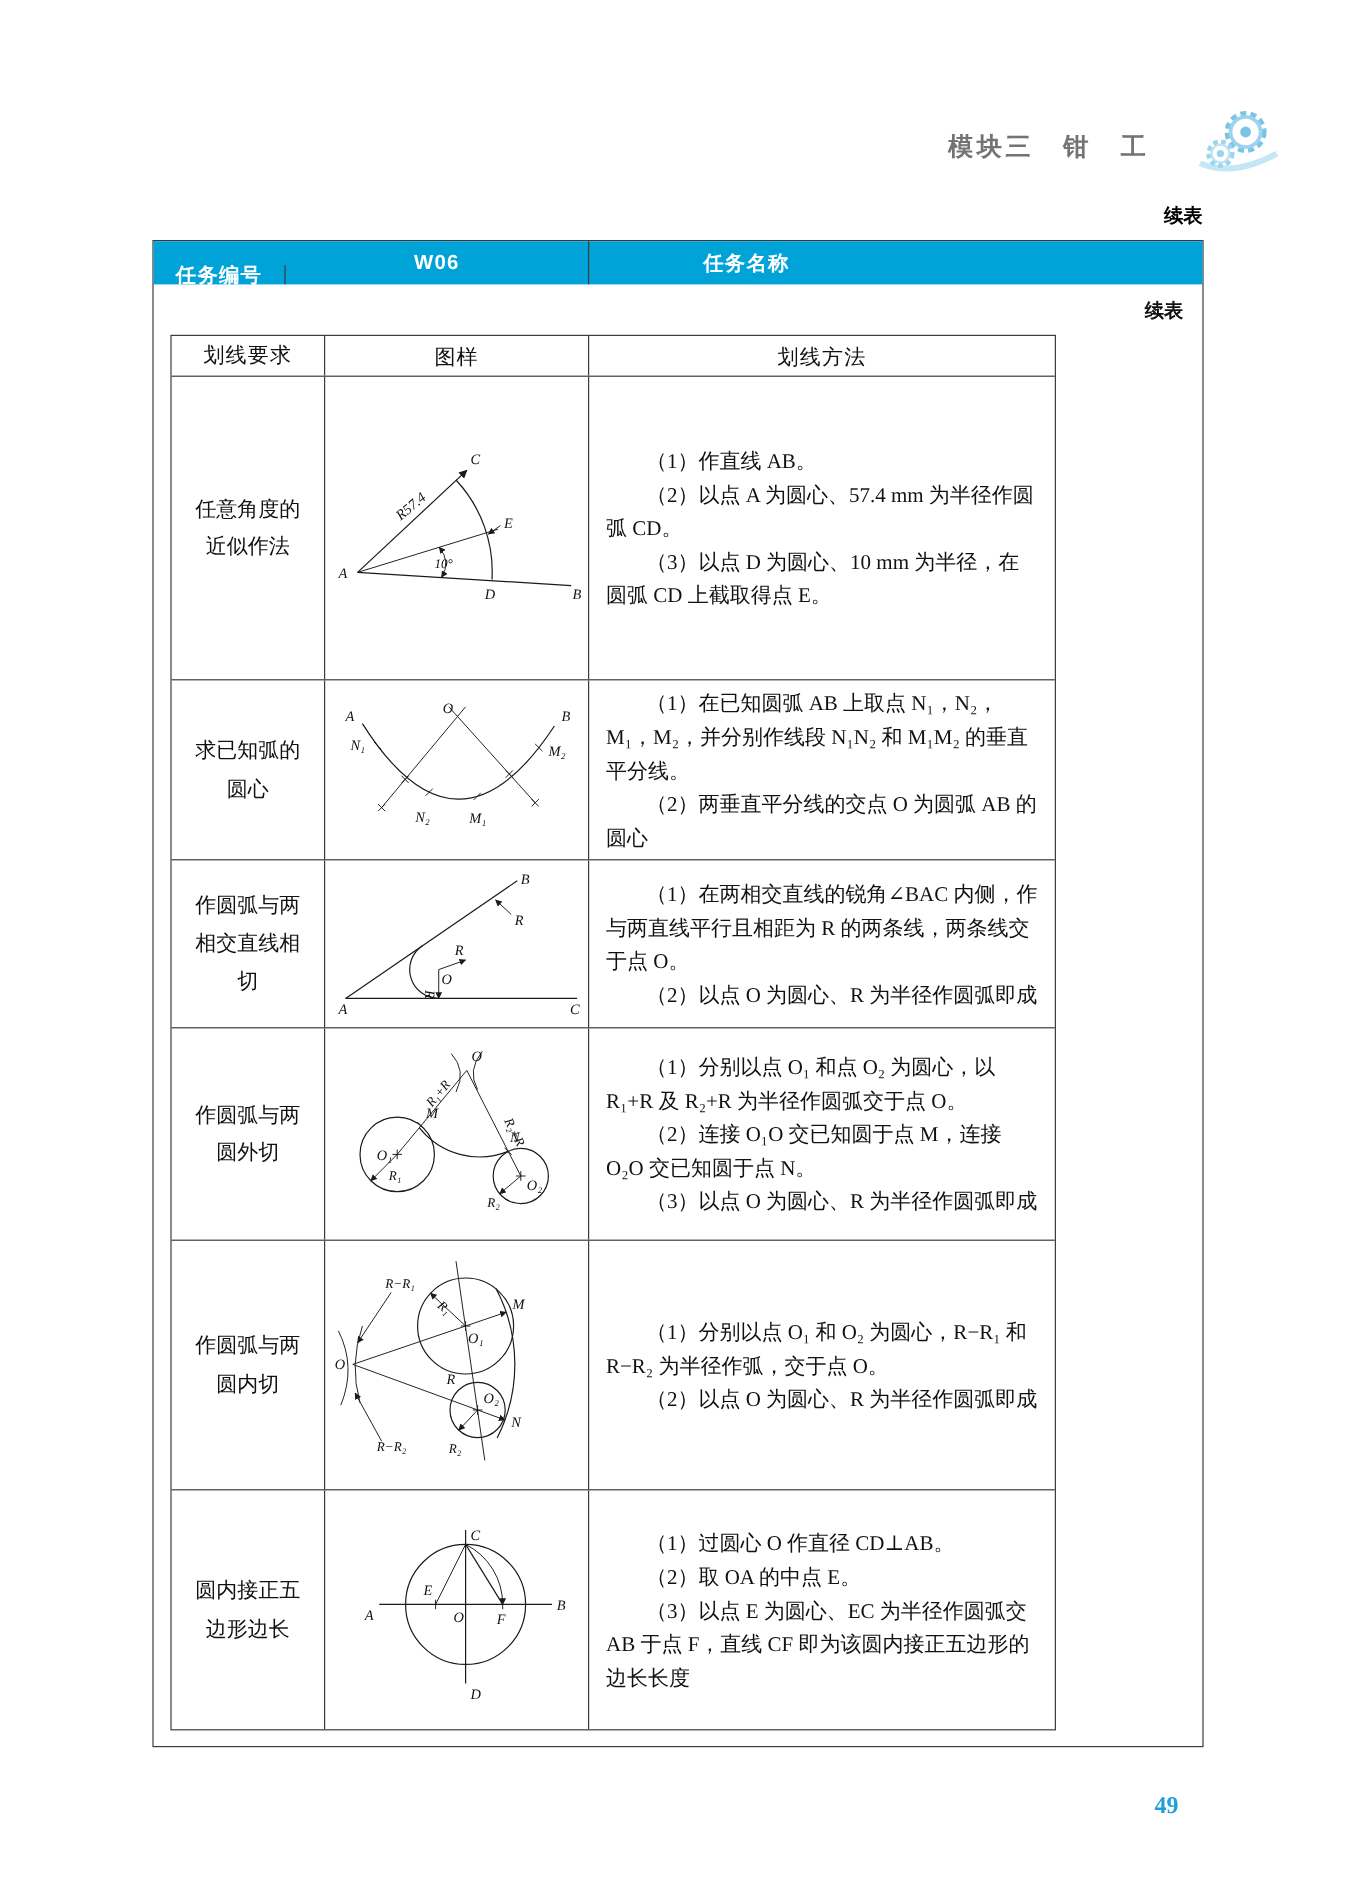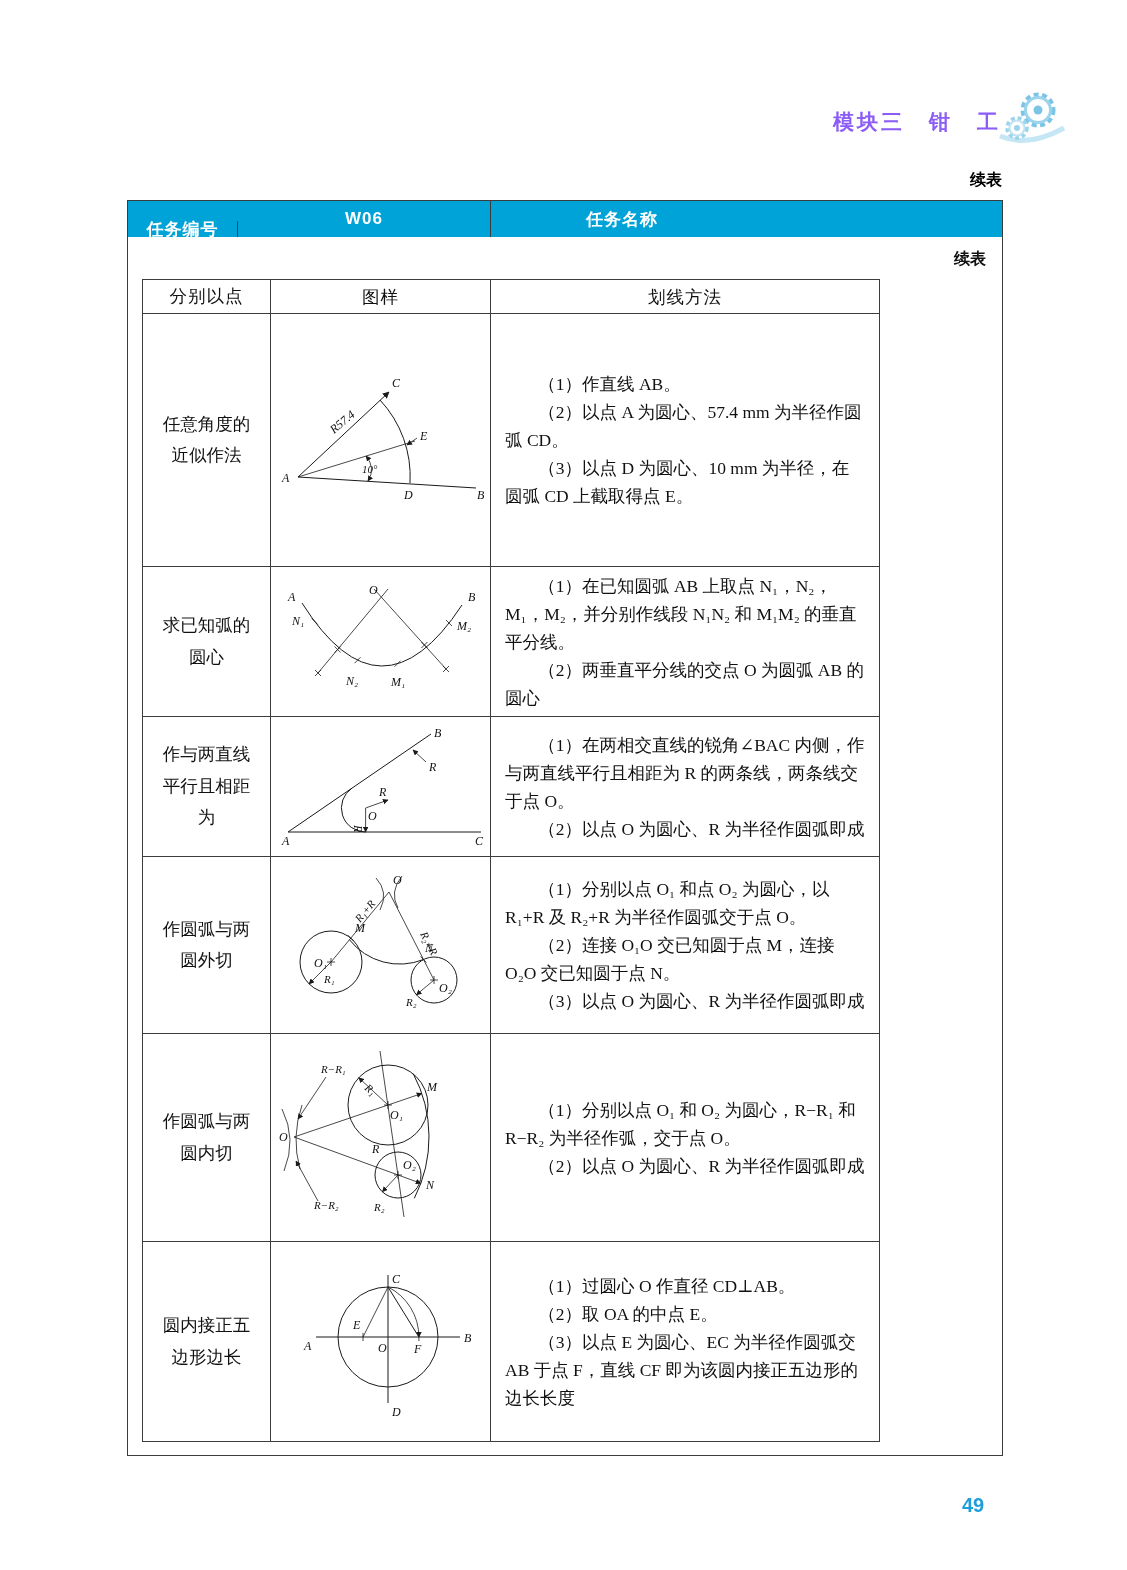--- a/index.html
+++ b/index.html
@@ -8,8 +8,8 @@
   .page { position:absolute; inset:0; overflow:hidden; }
 
   
-  .module-title { position:absolute; top:108px; left:833px; font-family:"Liberation Sans","DejaVu Sans",sans-serif;
-    font-weight:bold; font-size:21px; color:#8b5cf6; letter-spacing:3px; }
+  .module-title { position:absolute; top:108px; left:790px; font-family:"Liberation Sans","DejaVu Sans",sans-serif;
+    font-weight:bold; font-size:21px; color:#737373; letter-spacing:3px; }
   .gear-wrap { position:absolute; top:84px; left:996px; }
   .cont-top { position:absolute; top:170px; right:125px; font-family:"Liberation Sans","DejaVu Sans",sans-serif;
     font-weight:bold; font-size:16px; color:#000; }

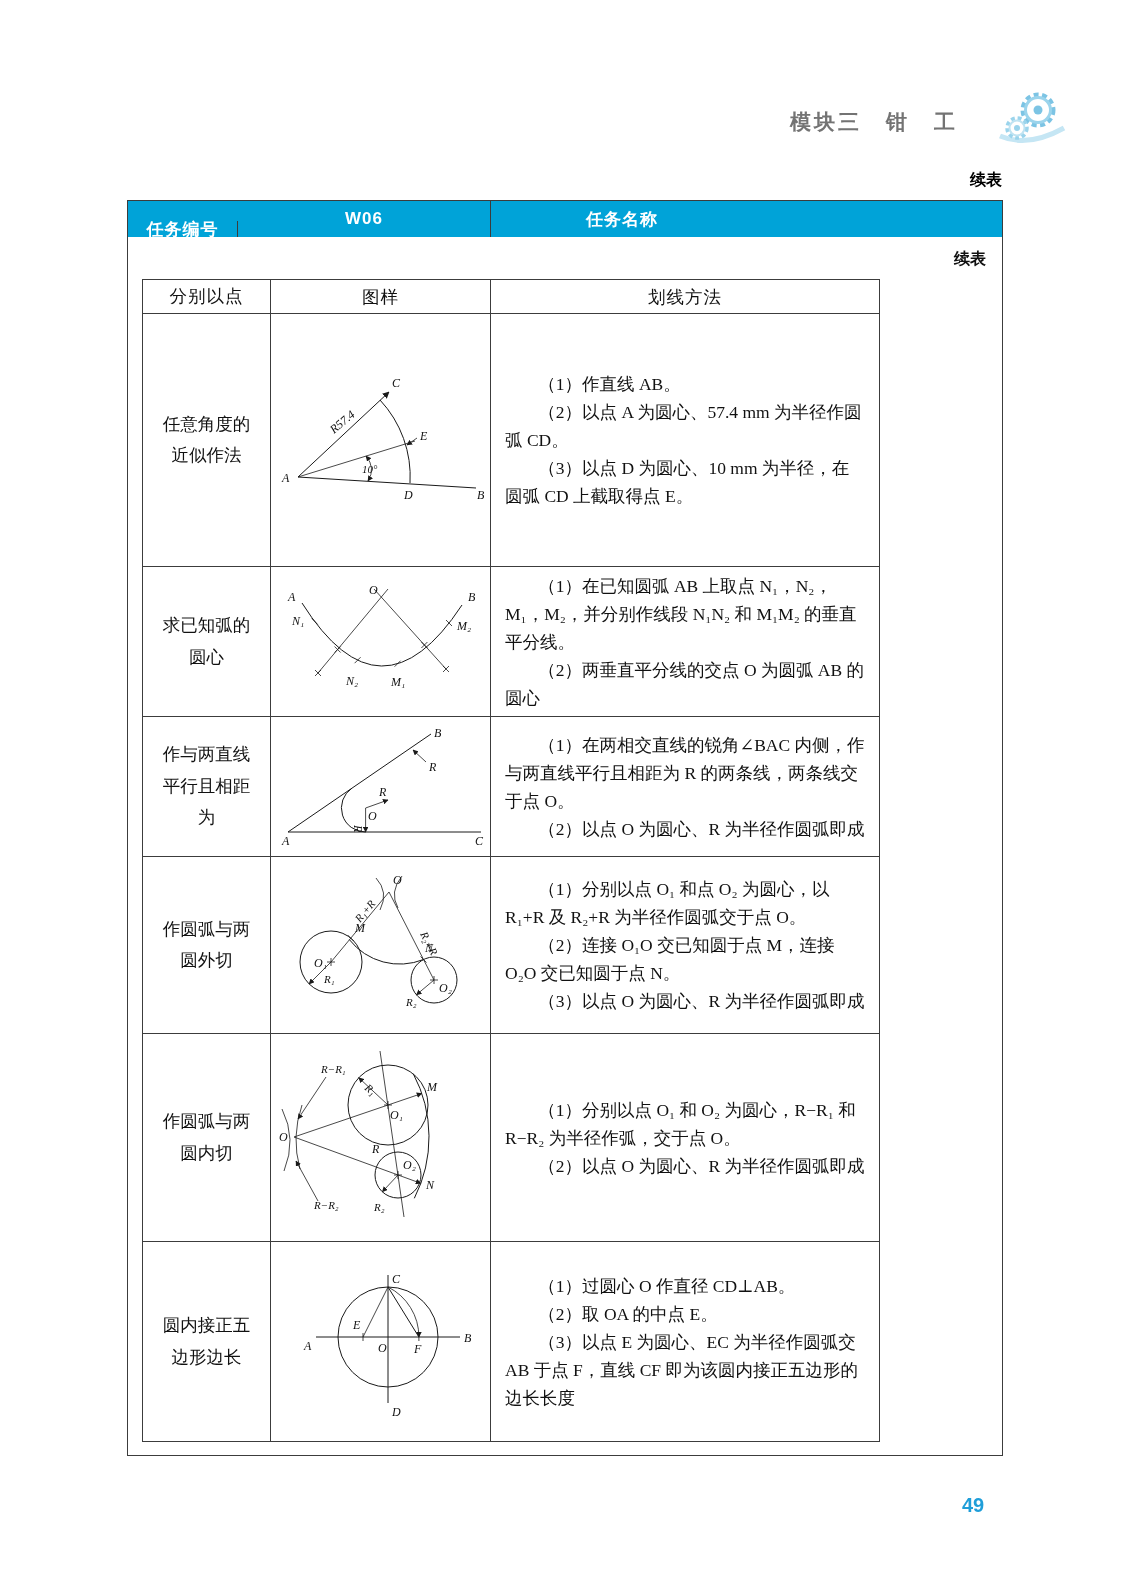--- a/index.html
+++ b/index.html
@@ -97,7 +97,7 @@
         <div class="inner">
 
           <div class="itrow ihead">
-            <div class="c c-req hc">分别以点</div>
+            <div class="c c-req hc">划线要求</div>
             <div class="c c-dia hc">图样</div>
             <div class="c c-met hc">划线方法</div>
           </div>

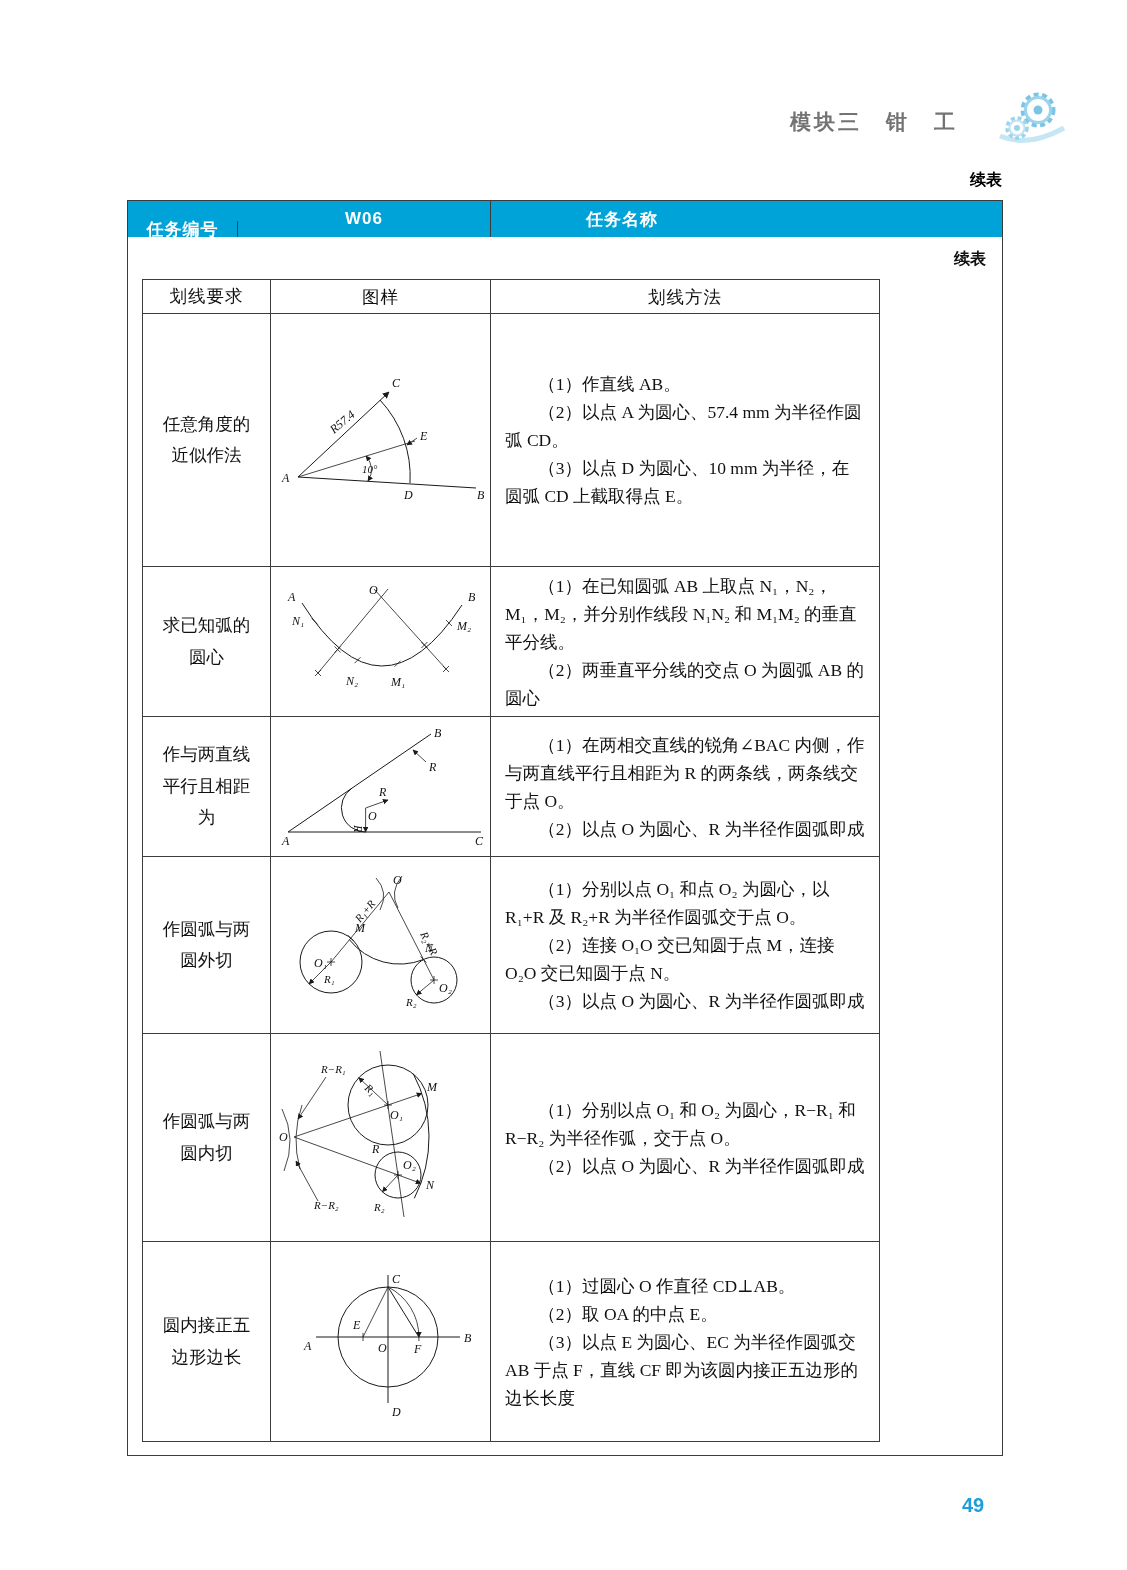--- a/index.html
+++ b/index.html
@@ -159,7 +159,7 @@
           </div>
 
           <div class="itrow rH3">
-            <div class="c c-req">作与两直线平行且相距为</div>
+            <div class="c c-req">作圆弧与两相交直线相切</div>
             <div class="c c-dia">
               <svg class="diag" width="210" height="125" viewBox="0 0 210 125">
                 <line class="ln" x1="12" y1="108" x2="205" y2="108"></line>

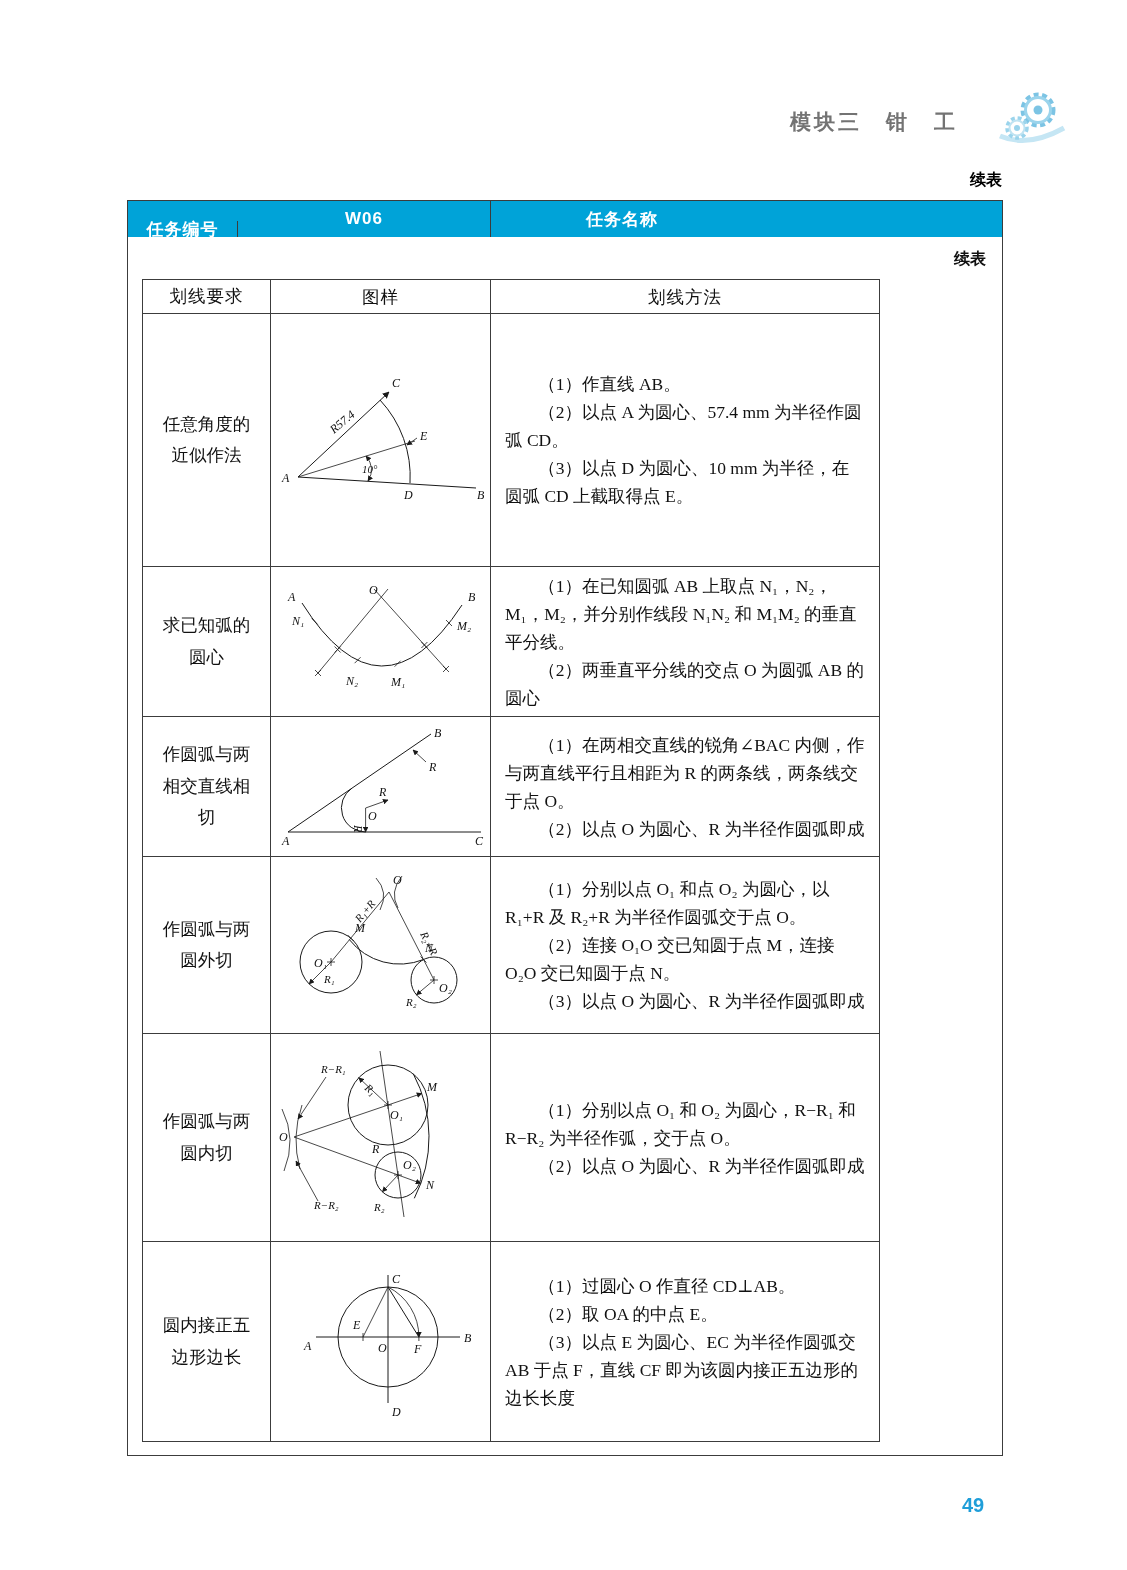--- a/index.html
+++ b/index.html
@@ -52,7 +52,7 @@
   svg .lb { font-family:"Liberation Serif","DejaVu Serif",serif; font-style:italic; font-size:12px; fill:#111; stroke:none; }
   svg .lbs { font-size:11px; }
 
-  .page-num { position:absolute; top:1494px; left:962px; font-family:Liberation Sans, sans-serif;
+  .page-num { position:absolute; top:1494px; left:962px; font-family:Liberation Serif, serif;
     font-weight:bold; font-size:20px; color:#1f9ed9; }
 </style>
 </head>

